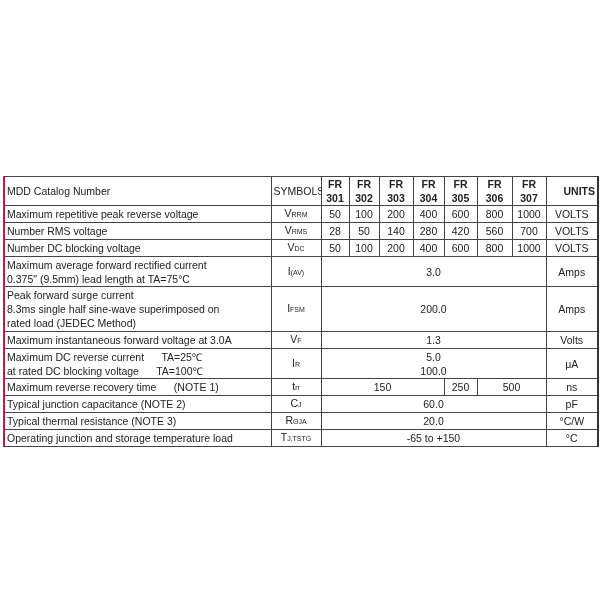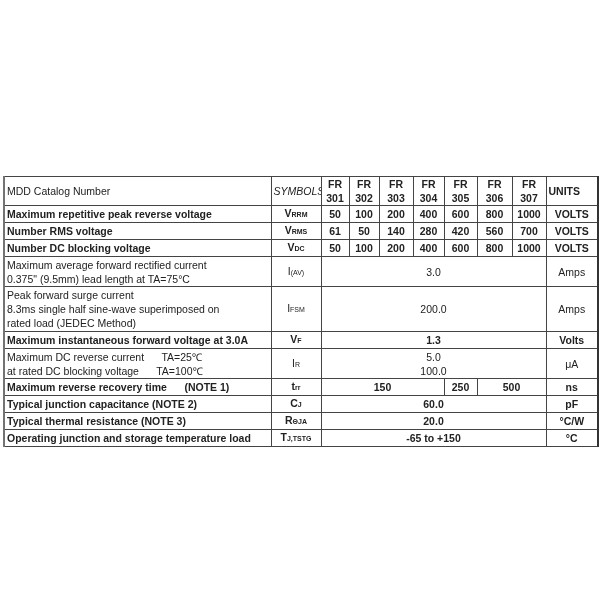--- a/index.html
+++ b/index.html
@@ -9,7 +9,7 @@
                table-layout:fixed; width:594px; }
   table.spec td { border:1px solid #444; padding:0 2px; font-size:10.5px;
                   line-height:14px; vertical-align:middle; overflow:hidden; white-space:nowrap; }
-  table.spec { border-left:2px solid #737373; border-right:2px solid #333; }
+  table.spec { border-left:2px solid #be185d; border-right:2px solid #333; }
   td.lbl { text-align:left; padding-left:3px; }
   td.sym { text-align:center; font-size:8.5px; }
   td.sym .main { font-size:10.5px; }

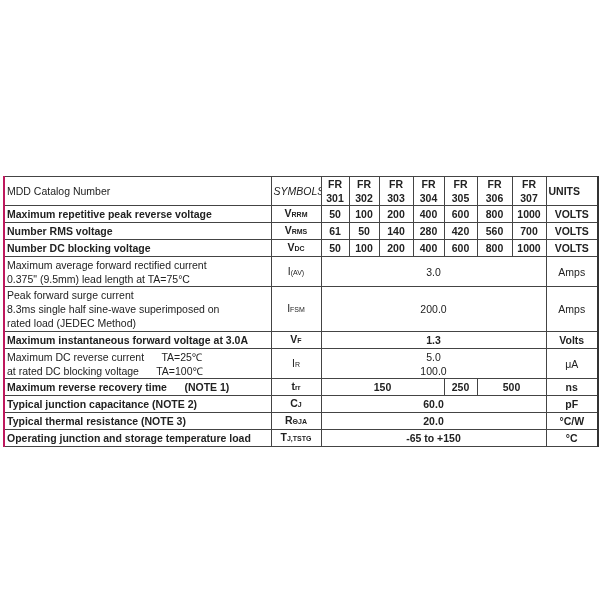--- a/index.html
+++ b/index.html
@@ -16,7 +16,7 @@
   td.num { text-align:center; }
   td.unit { text-align:center; }
   td.hdr-part { text-align:center; font-weight:bold; font-size:8.5px; line-height:9px; }
-  td.hdr-sym { text-align:right; font-style:italic; font-size:8px; }
+  td.hdr-sym { text-align:right; font-size:8px; }
   td.hdr-units { text-align:left; font-weight:bold; font-size:10.5px; }
   .sub { font-size:7px; text-transform:uppercase; }
   .multi span { display:block; }

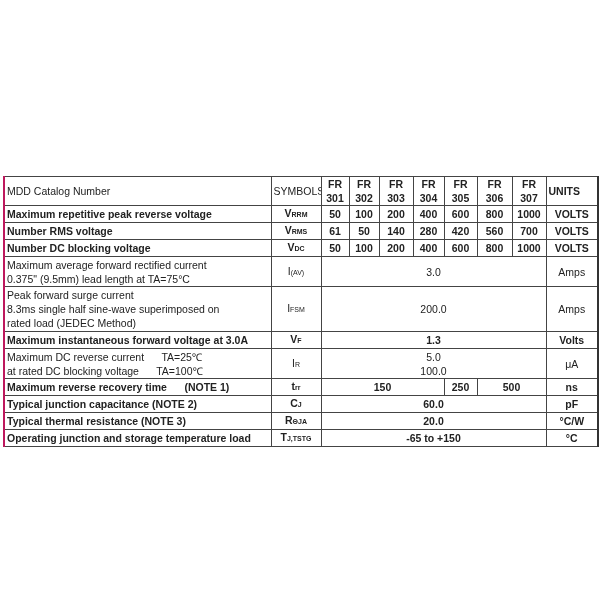--- a/index.html
+++ b/index.html
@@ -17,7 +17,7 @@
   td.unit { text-align:center; }
   td.hdr-part { text-align:center; font-weight:bold; font-size:8.5px; line-height:9px; }
   td.hdr-sym { text-align:right; font-size:8px; }
-  td.hdr-units { text-align:left; font-weight:bold; font-size:10.5px; }
+  td.hdr-units { text-align:right; font-weight:bold; font-size:10.5px; }
   .sub { font-size:7px; text-transform:uppercase; }
   .multi span { display:block; }
   tr.h1 td { height:21px; }

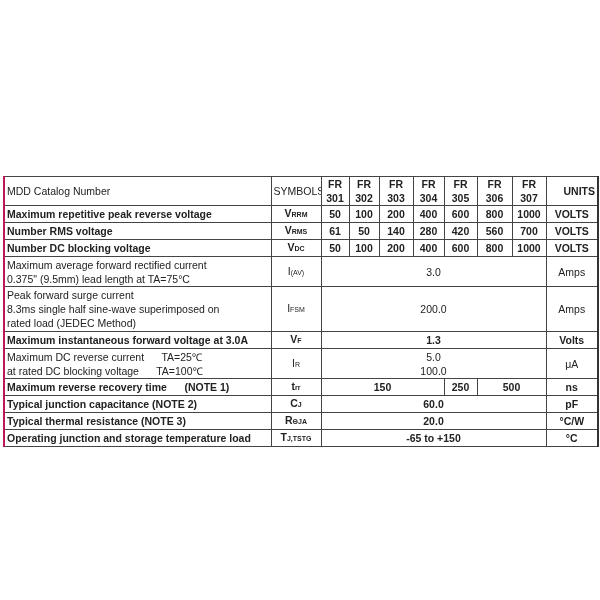--- a/index.html
+++ b/index.html
@@ -21,7 +21,7 @@
   .sub { font-size:7px; text-transform:uppercase; }
   .multi span { display:block; }
   tr.h1 td { height:21px; }
-  tr.r1 td { height:14px;font-weight:bold; }
+  tr.r1 td { height:14px; }
   tr.r2 td { height:29px; }
   tr.r3 td { height:44px; }
 </style>

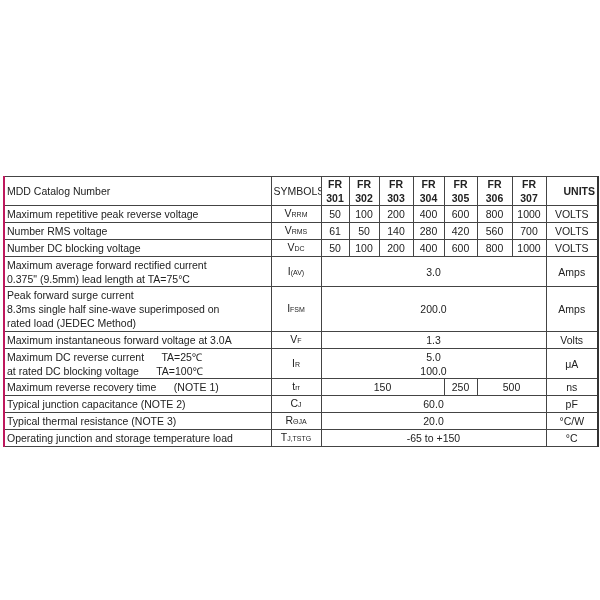--- a/index.html
+++ b/index.html
@@ -92,7 +92,7 @@
   <tr class="r1">
     <td class="lbl">Number RMS voltage</td>
     <td class="sym"><span class="main">V</span><span class="sub">RMS</span></td>
-    <td class="num">61</td>
+    <td class="num">28</td>
     <td class="num">50</td>
     <td class="num">140</td>
     <td class="num">280</td>

